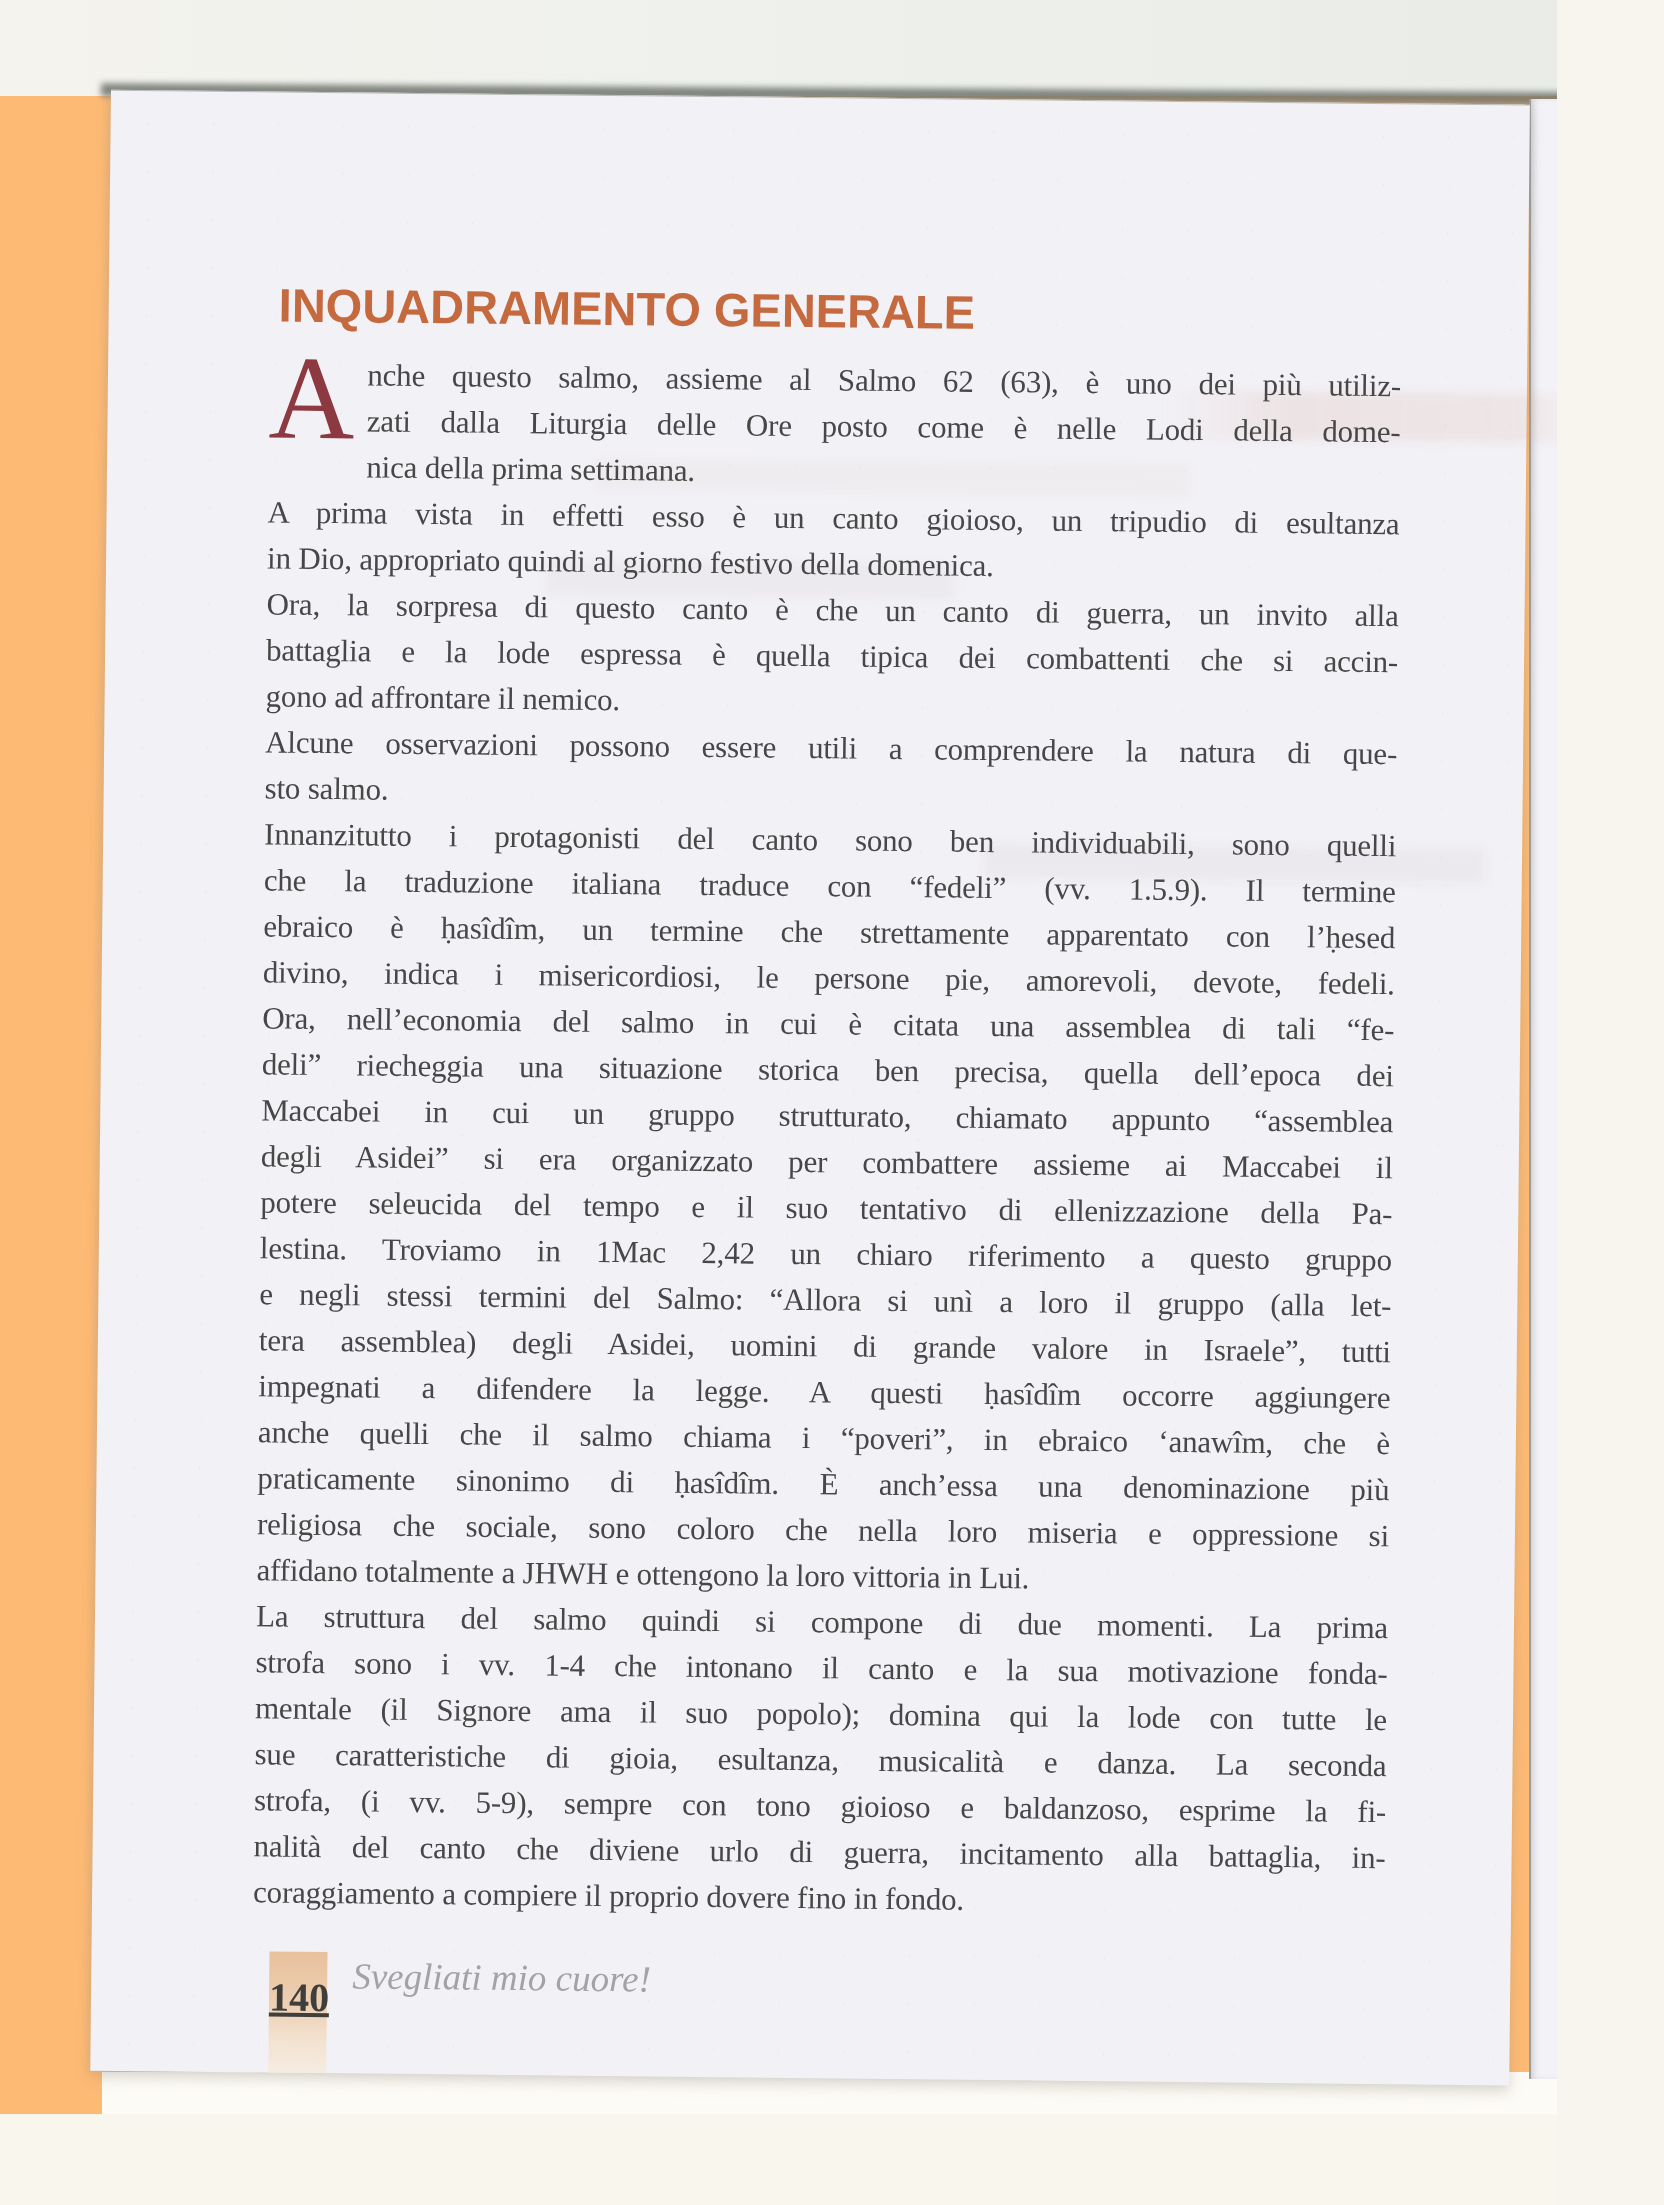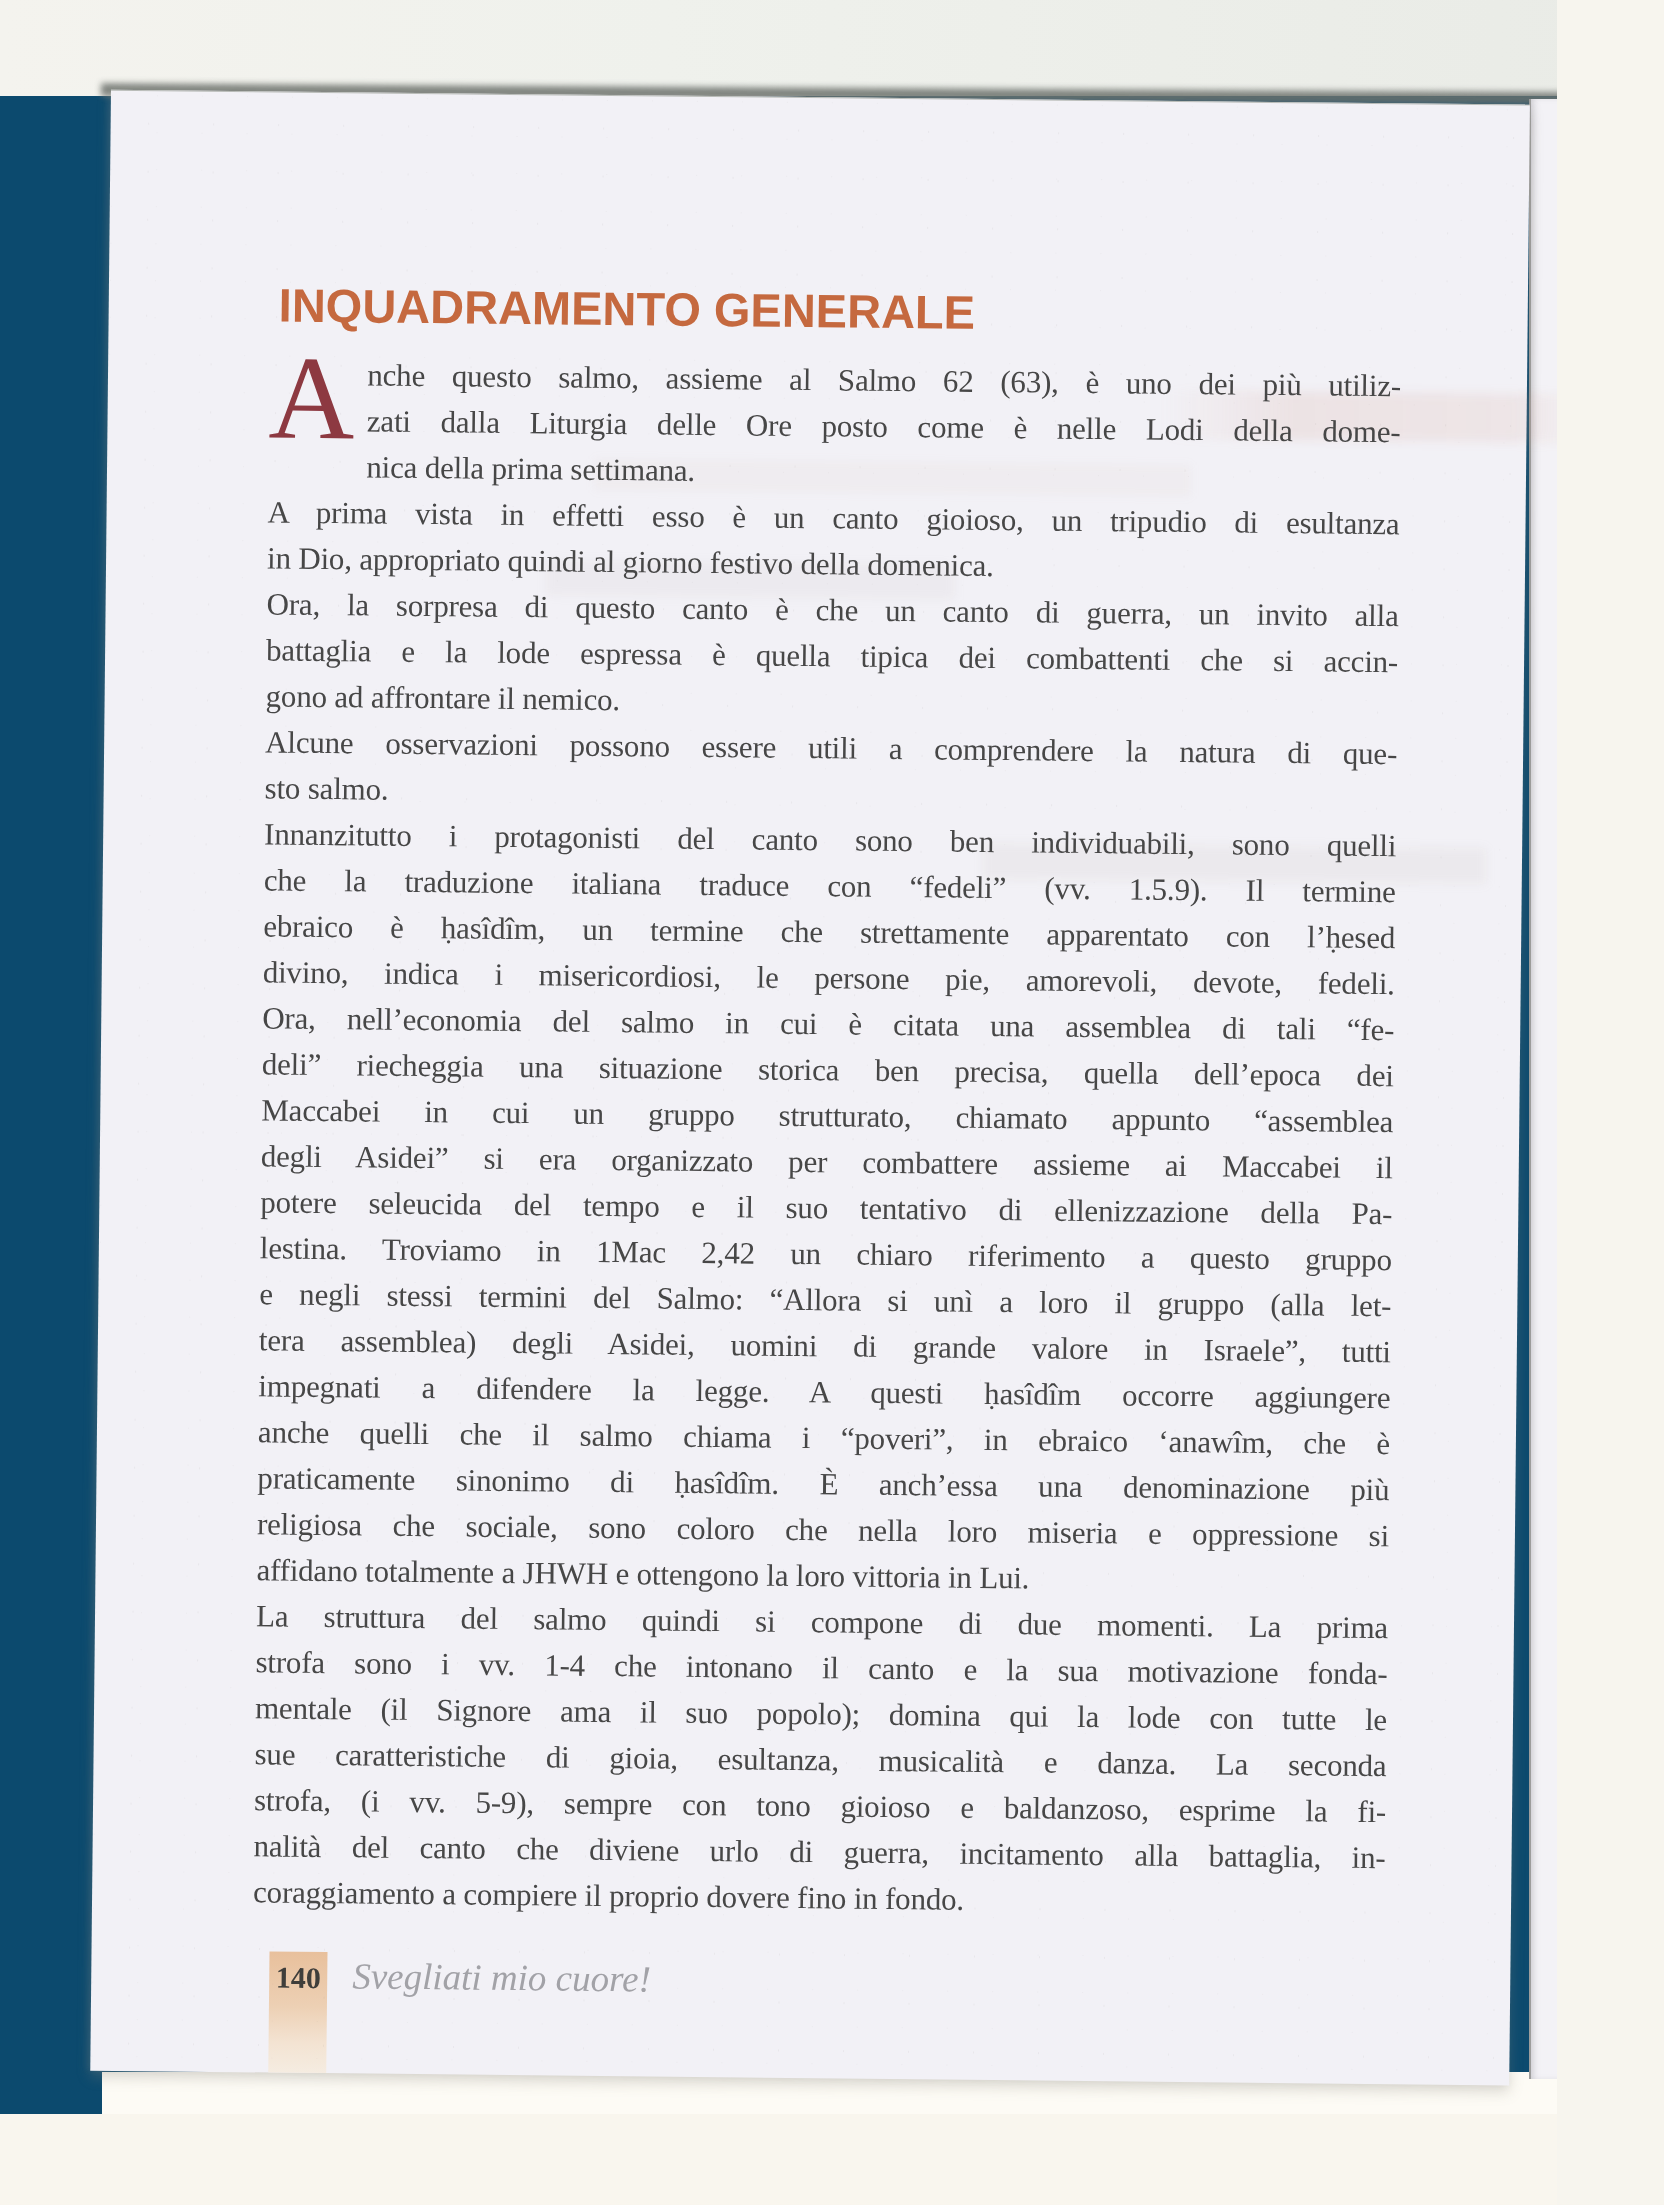--- a/index.html
+++ b/index.html
@@ -4,7 +4,7 @@
 <style>
   html,body{margin:0;padding:0;background:#f7f5ee;}
   .stage{position:relative;width:1557px;height:2205px;overflow:hidden;
-         background:#0c4a6e;font-family:"Liberation Serif","DejaVu Serif",serif;}
+         background:#fdba74;font-family:"Liberation Serif","DejaVu Serif",serif;}
   
   .bg-top{position:absolute;left:0;top:0;width:1665px;height:96px;
           background:linear-gradient(to right,#f4f3ee 0%,#eff1ec 40%,#e9ebe6 100%);}

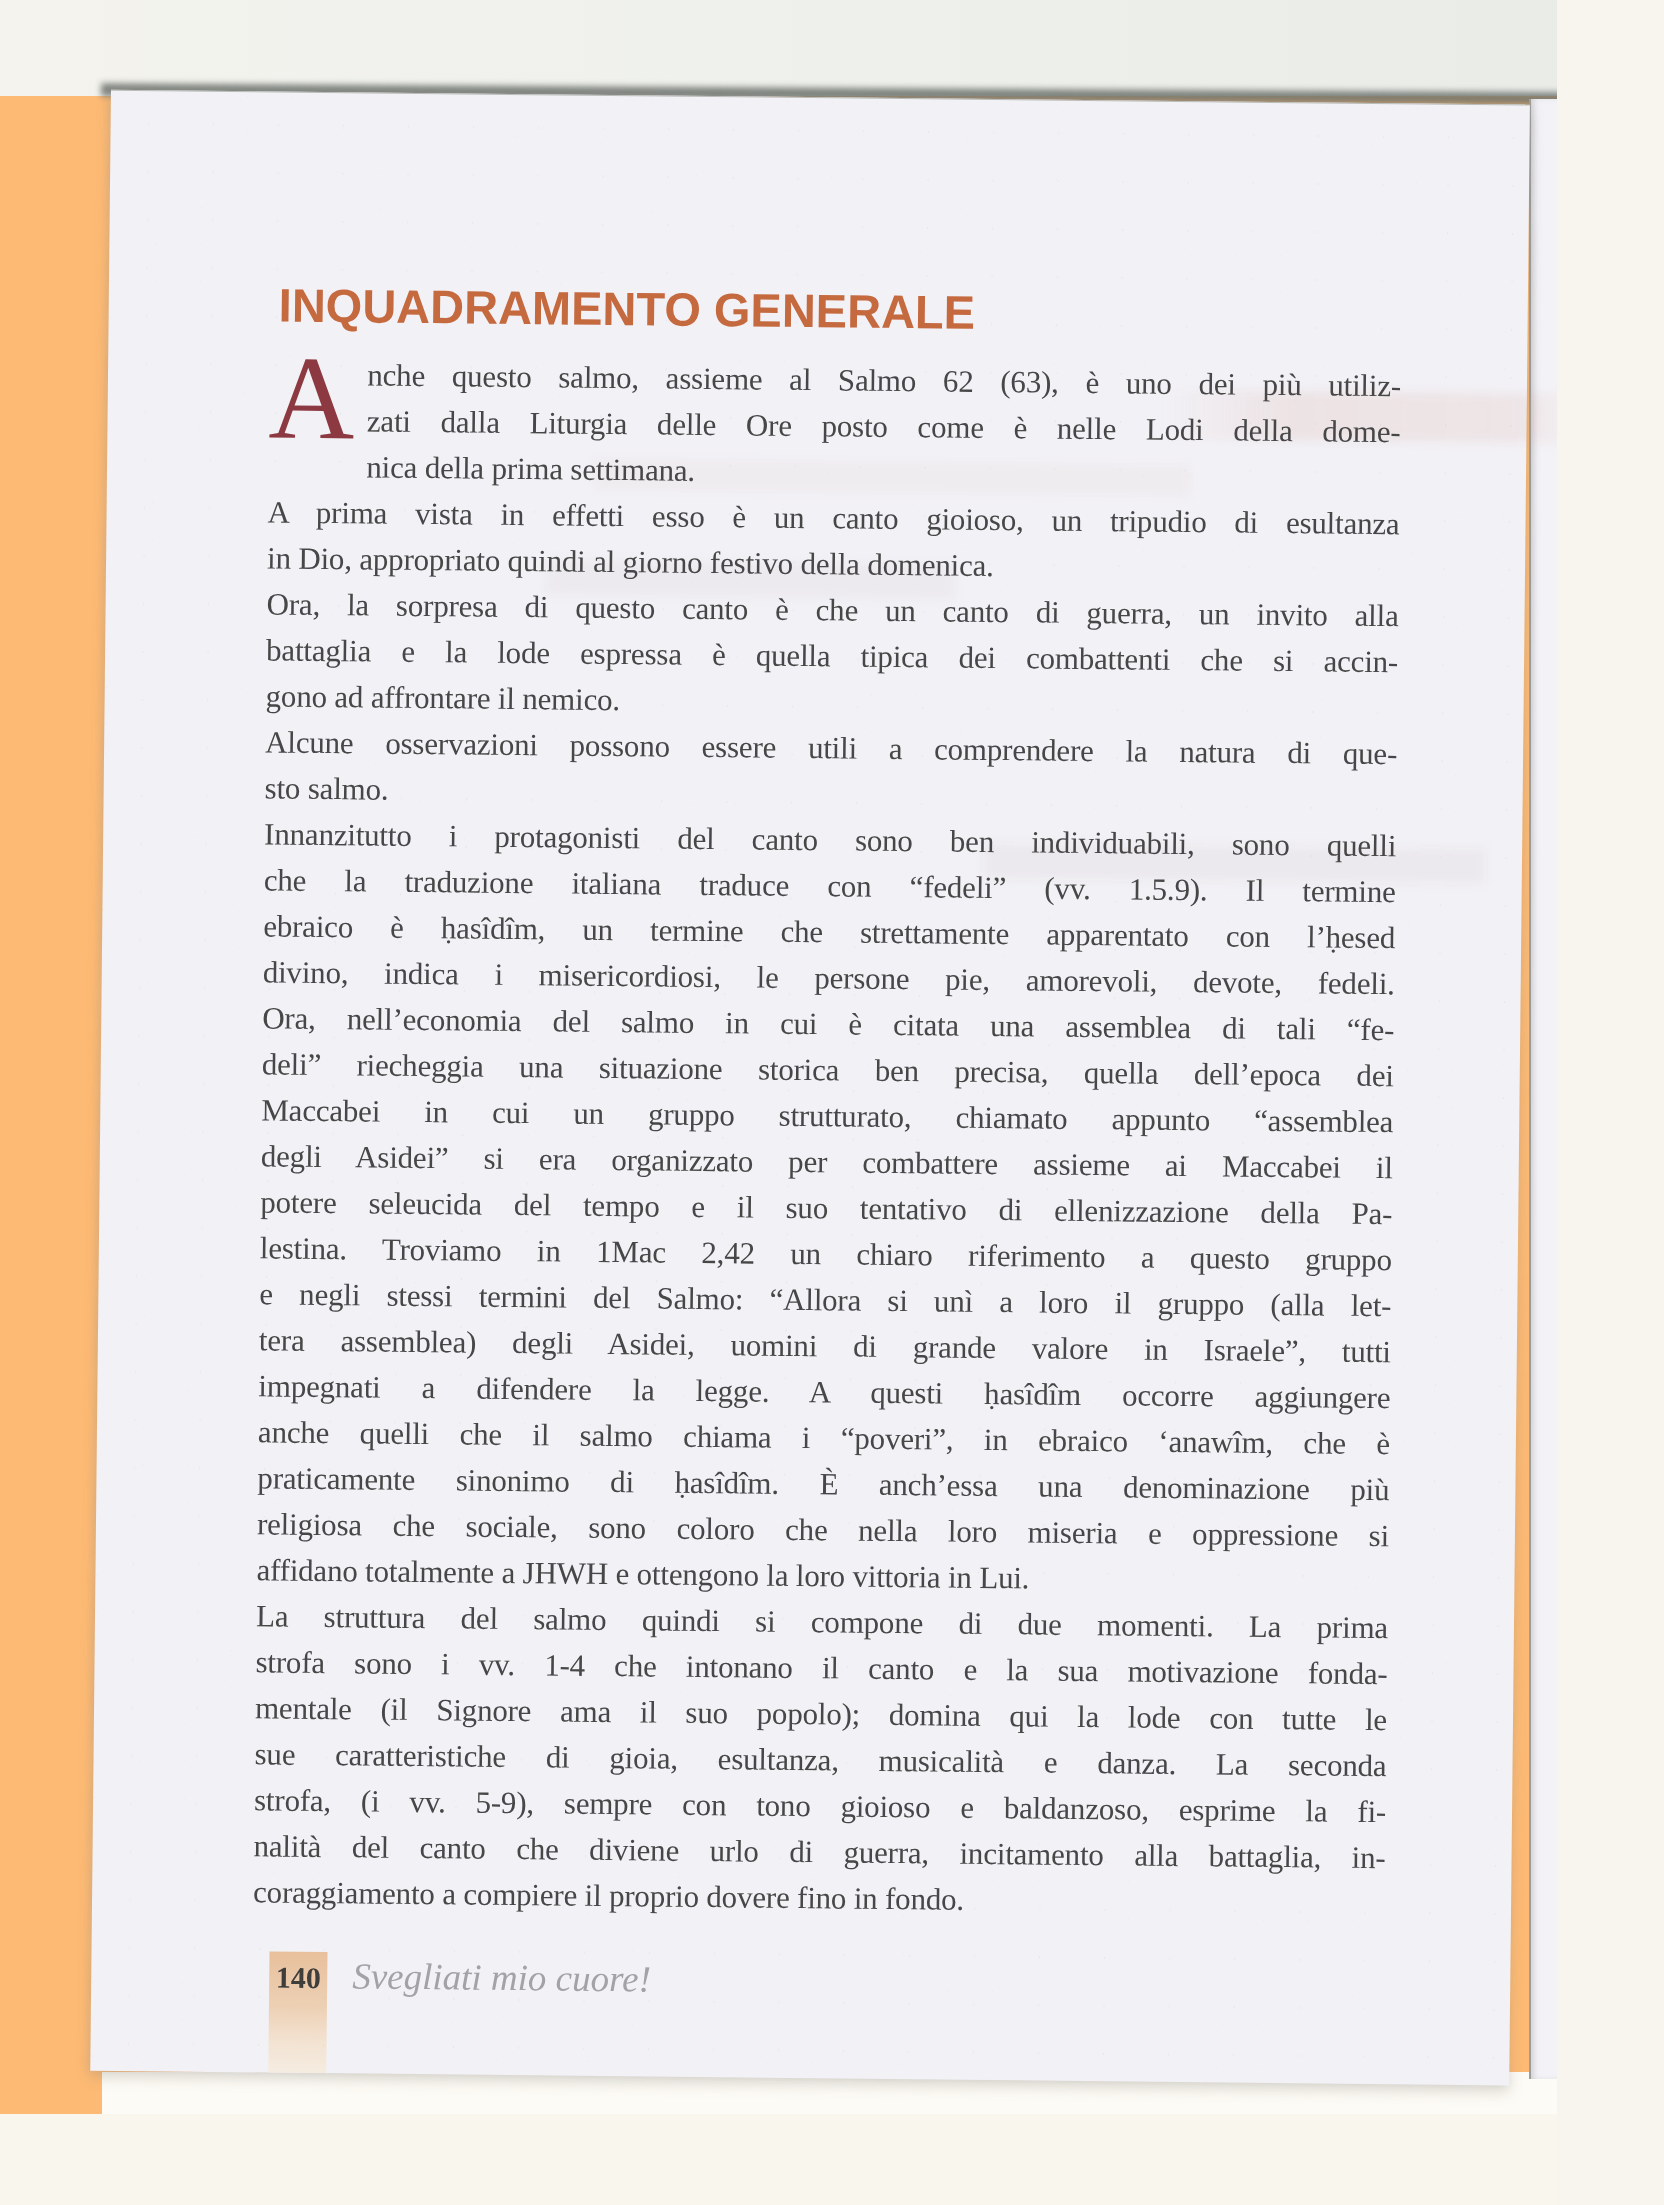--- a/index.html
+++ b/index.html
@@ -37,7 +37,7 @@
   .footer-bar{position:absolute;left:178px;top:1859px;width:58px;height:121px;
               background:linear-gradient(#e8c09c 0%,#edd0b4 45%,#f3e3d2 75%,#f5ece1 100%);
               text-align:center;}
-  .page-number{display:inline-block;margin-top:9px;font-size:30px;font-weight:700;color:#3f3e3b;}
+  .page-number{display:inline-block;margin-top:22px;font-size:40px;font-weight:700;color:#3f3e3b;text-decoration:underline;}
   .running-title{position:absolute;left:261px;top:1861px;font-style:italic;
                  font-size:37px;color:#a2a2a7;white-space:nowrap;}
   

